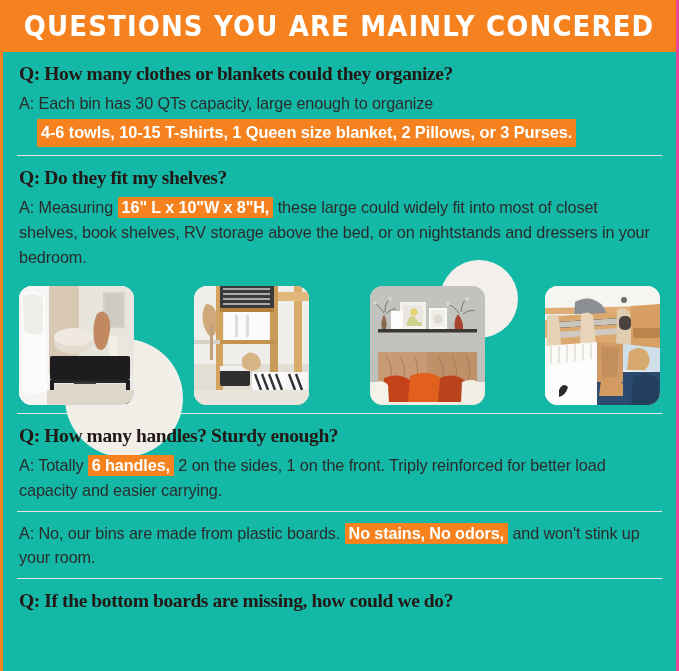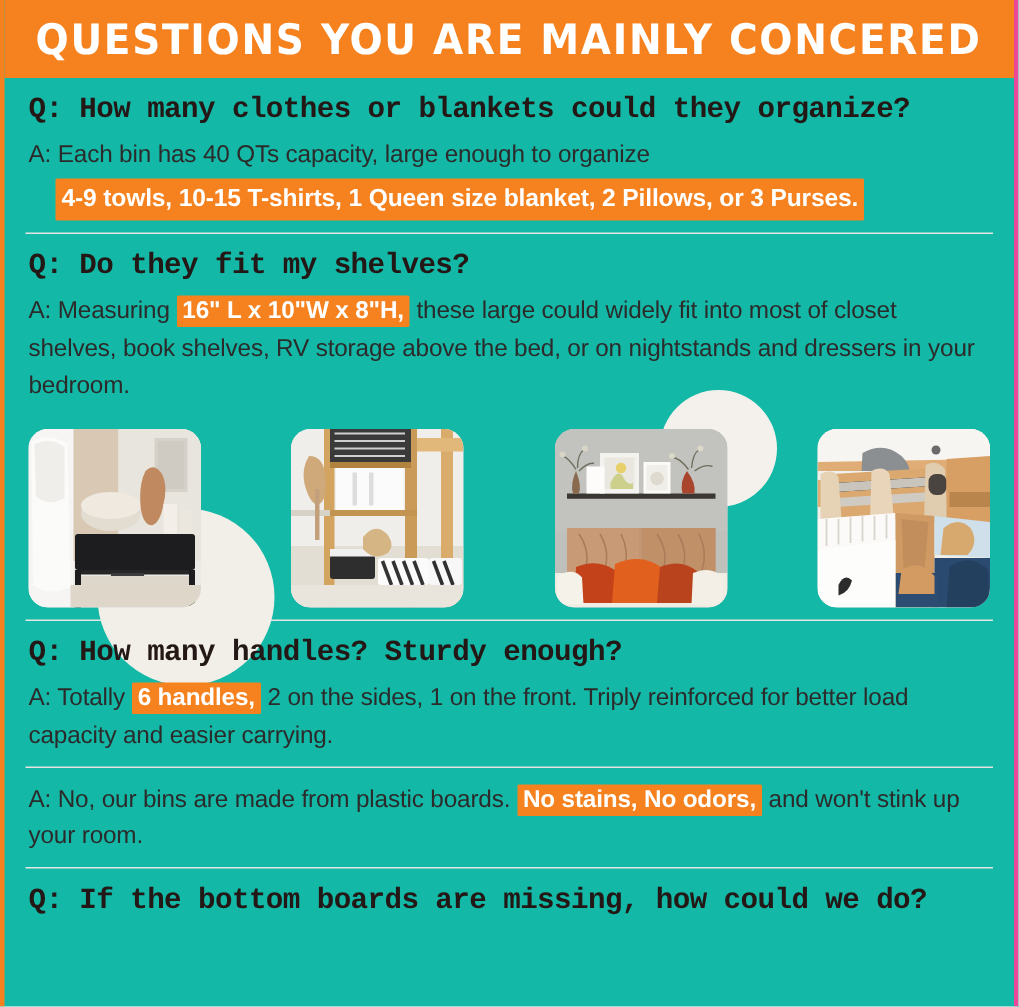--- a/index.html
+++ b/index.html
@@ -49,7 +49,7 @@
     margin: 0 14px;
   }
   .q {
-    font-family: Liberation Mono, monospace;
+    font-family: Liberation Serif, serif;
     font-weight: bold;
     font-size: 19.5px;
     color: #231815;

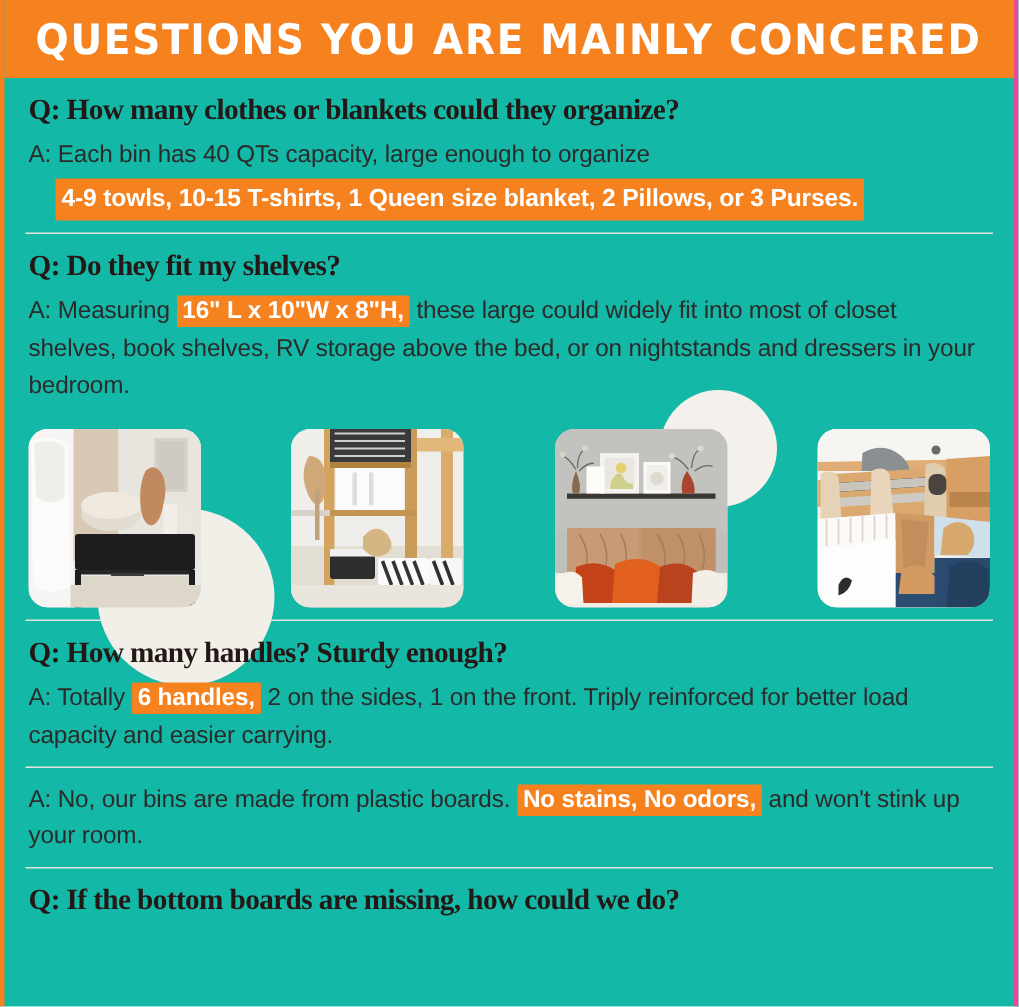--- a/index.html
+++ b/index.html
@@ -126,7 +126,7 @@
   <div class="faq">
     <div class="q">Q: How many clothes or blankets could they organize?</div>
     <div class="a">
-      <span>A: Each bin has 40 QTs capacity, large enough to organize</span><br>
+      <span>A: Each bin has 30 QTs capacity, large enough to organize</span><br>
       <span class="hl hl-line">4-9 towls, 10-15 T-shirts, 1 Queen size blanket, 2 Pillows, or 3 Purses.</span>
     </div>
   </div>

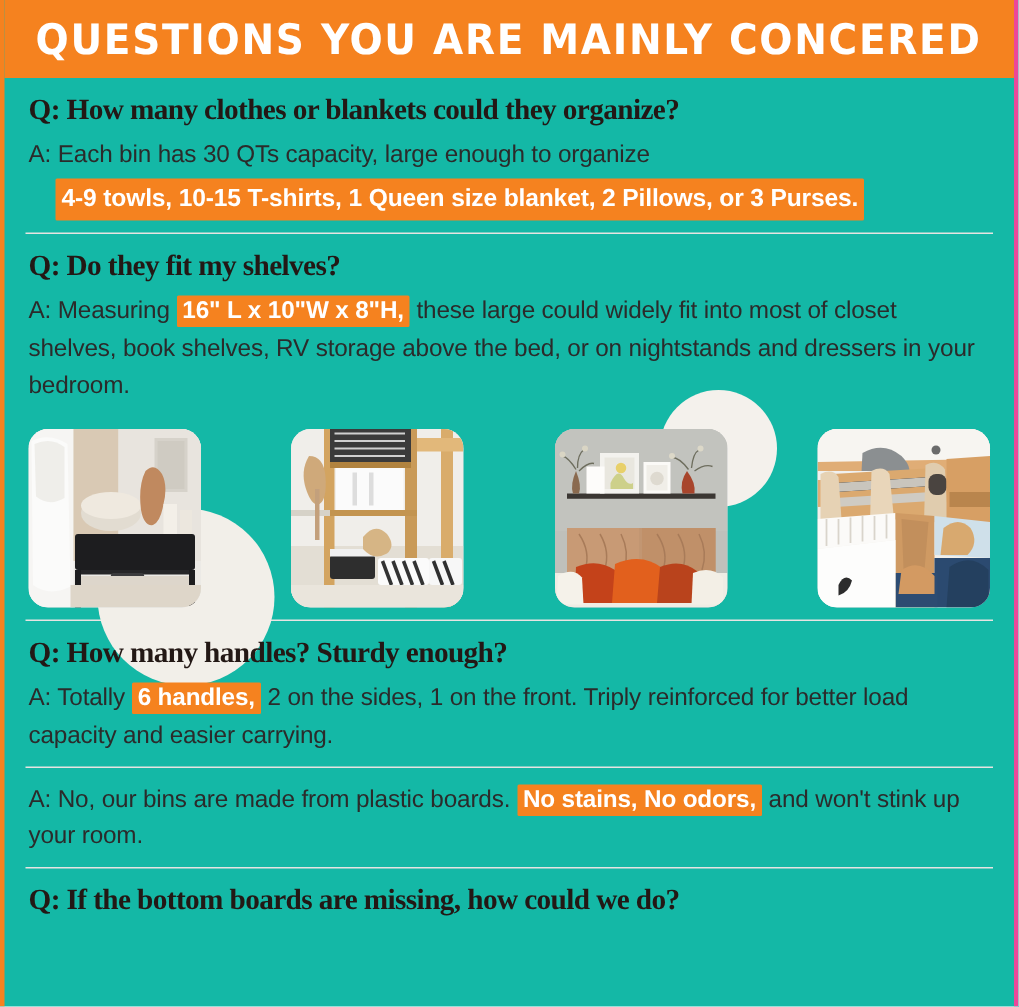--- a/index.html
+++ b/index.html
@@ -127,7 +127,7 @@
     <div class="q">Q: How many clothes or blankets could they organize?</div>
     <div class="a">
       <span>A: Each bin has 30 QTs capacity, large enough to organize</span><br>
-      <span class="hl hl-line">4-9 towls, 10-15 T-shirts, 1 Queen size blanket, 2 Pillows, or 3 Purses.</span>
+      <span class="hl hl-line">4-6 towls, 10-15 T-shirts, 1 Queen size blanket, 2 Pillows, or 3 Purses.</span>
     </div>
   </div>
 

